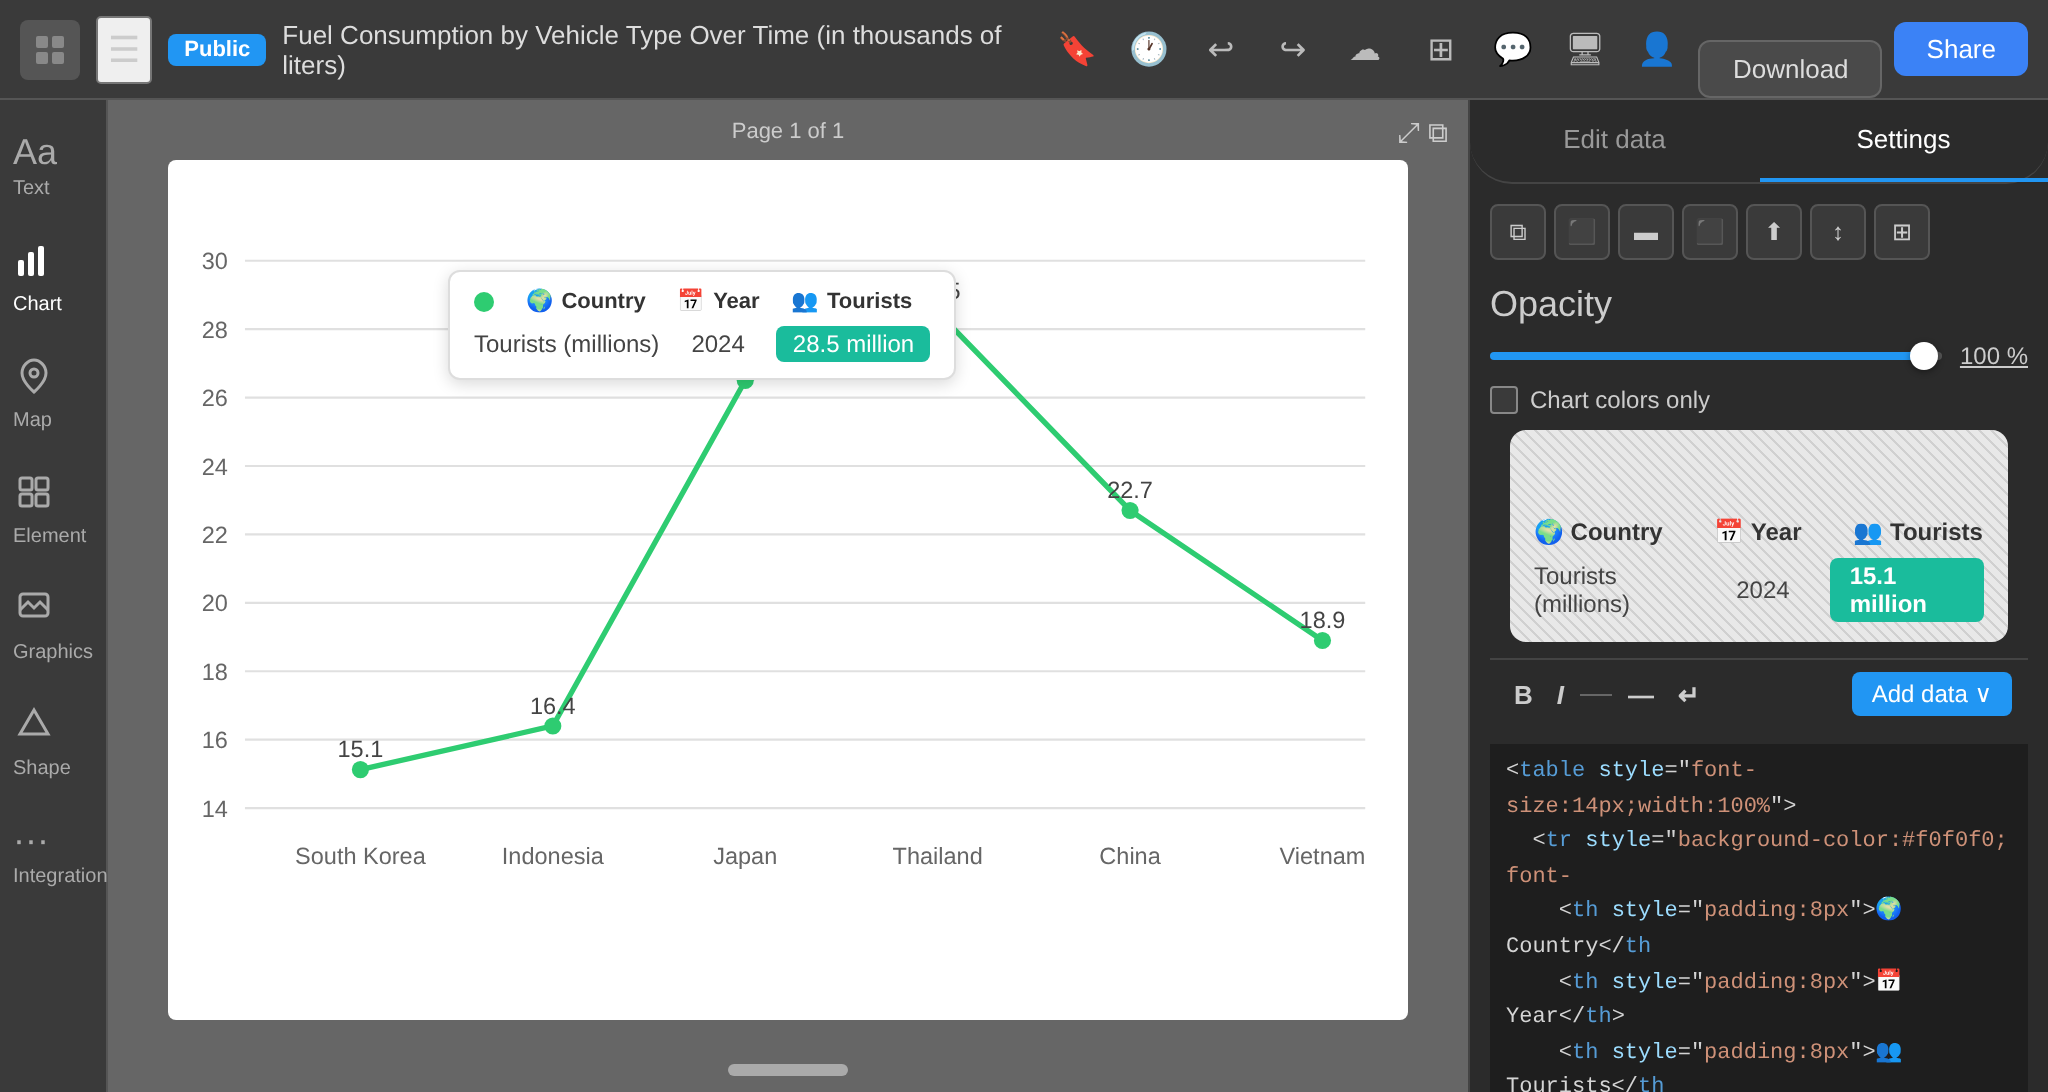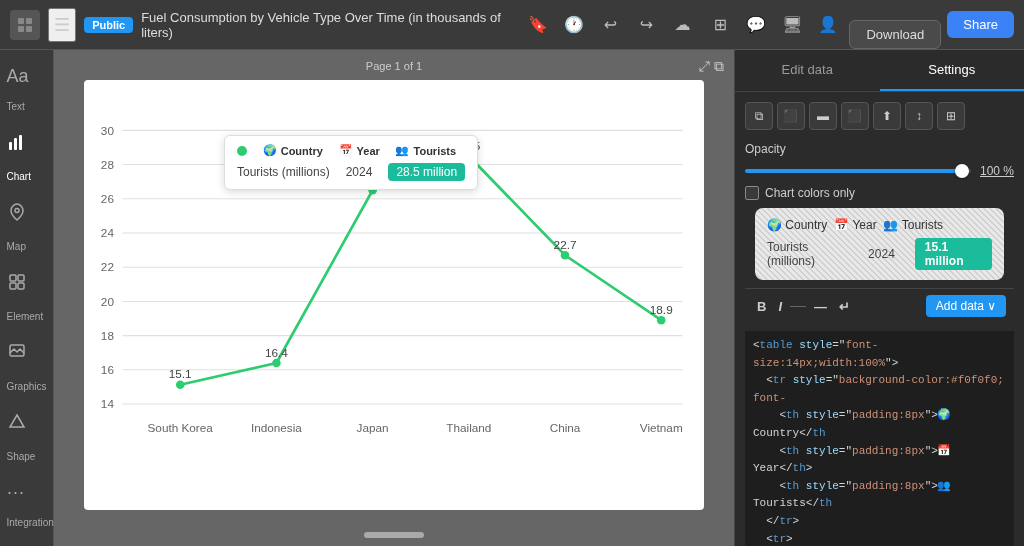--- a/index.html
+++ b/index.html
@@ -224,6 +224,7 @@
     .right-tabs {
       display: flex;
       border-bottom: 1px solid #444;
+      border-radius: 21px;
     }
     .right-tab {
       flex: 1;

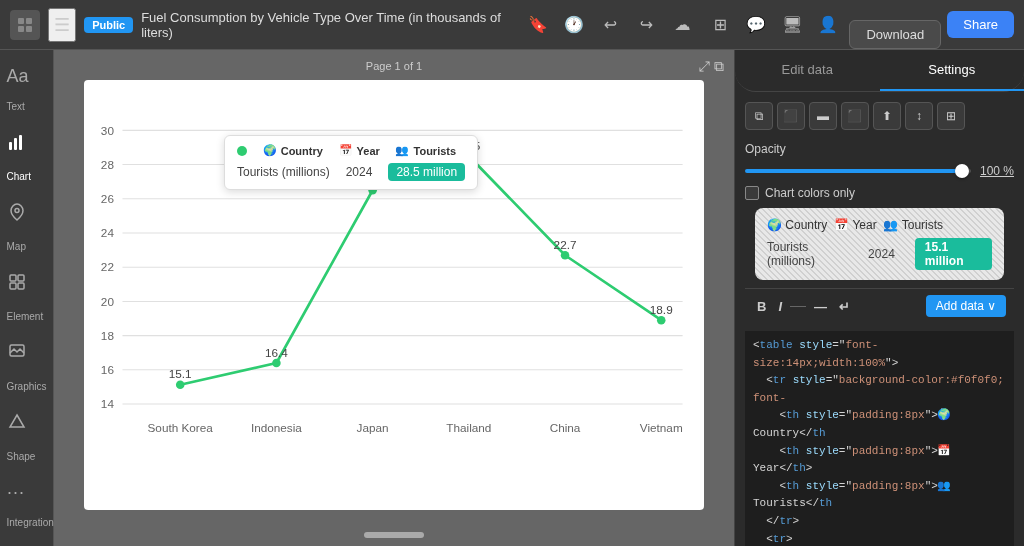--- a/index.html
+++ b/index.html
@@ -108,7 +108,7 @@
     }
     .sidebar-item.active { color: #fff; }
     .sidebar-item .si-icon { font-size: 18px; }
-    .sidebar-item .si-label { font-size: 10px; margin-top: 12px; }
+    .sidebar-item .si-label { font-size: 10px; }
 
     
     .canvas-area {

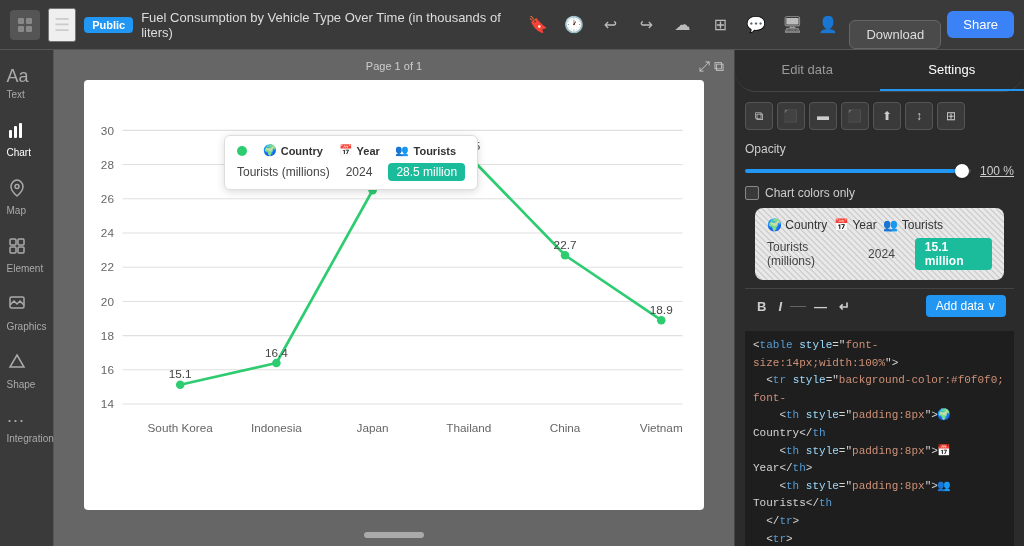--- a/index.html
+++ b/index.html
@@ -265,7 +265,7 @@
     }
     .opacity-label {
       color: #ccc;
-      font-size: 12px;
+      font-size: 18px;
       margin-top: 4px;
     }
     .opacity-row {

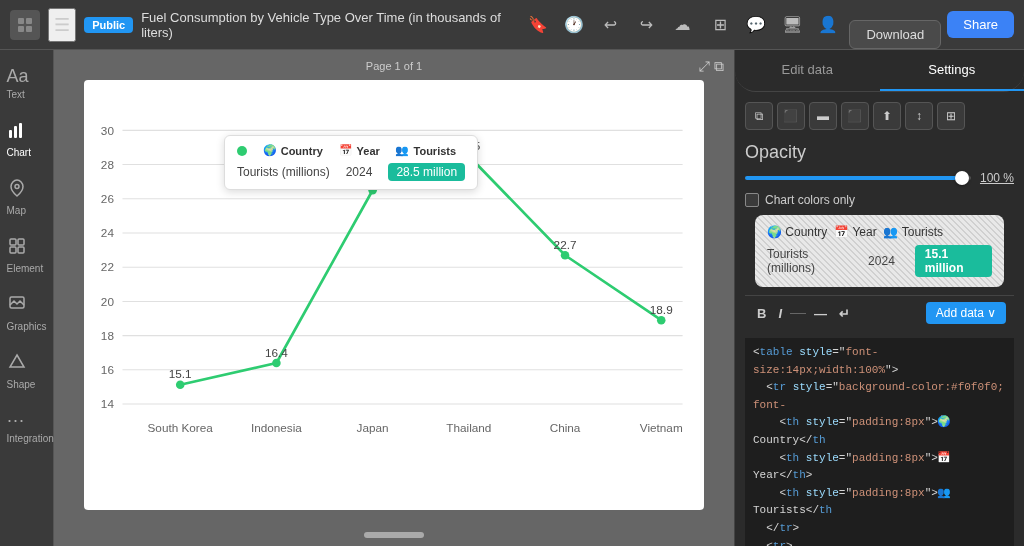--- a/index.html
+++ b/index.html
@@ -321,7 +321,7 @@
       background-size: 6px 6px;
     }
     .dtp-header {
-      display: flex; gap: 7px; margin-bottom: 6px; font-weight: 400; font-size: 12px; color: #333;
+      display: flex; gap: 26px; margin-bottom: 6px; font-weight: 700; font-size: 12px; color: #333; margin-top: 34px;
     }
     .dtp-row {
       display: flex; gap: 20px; font-size: 12px; color: #444; align-items: center;

